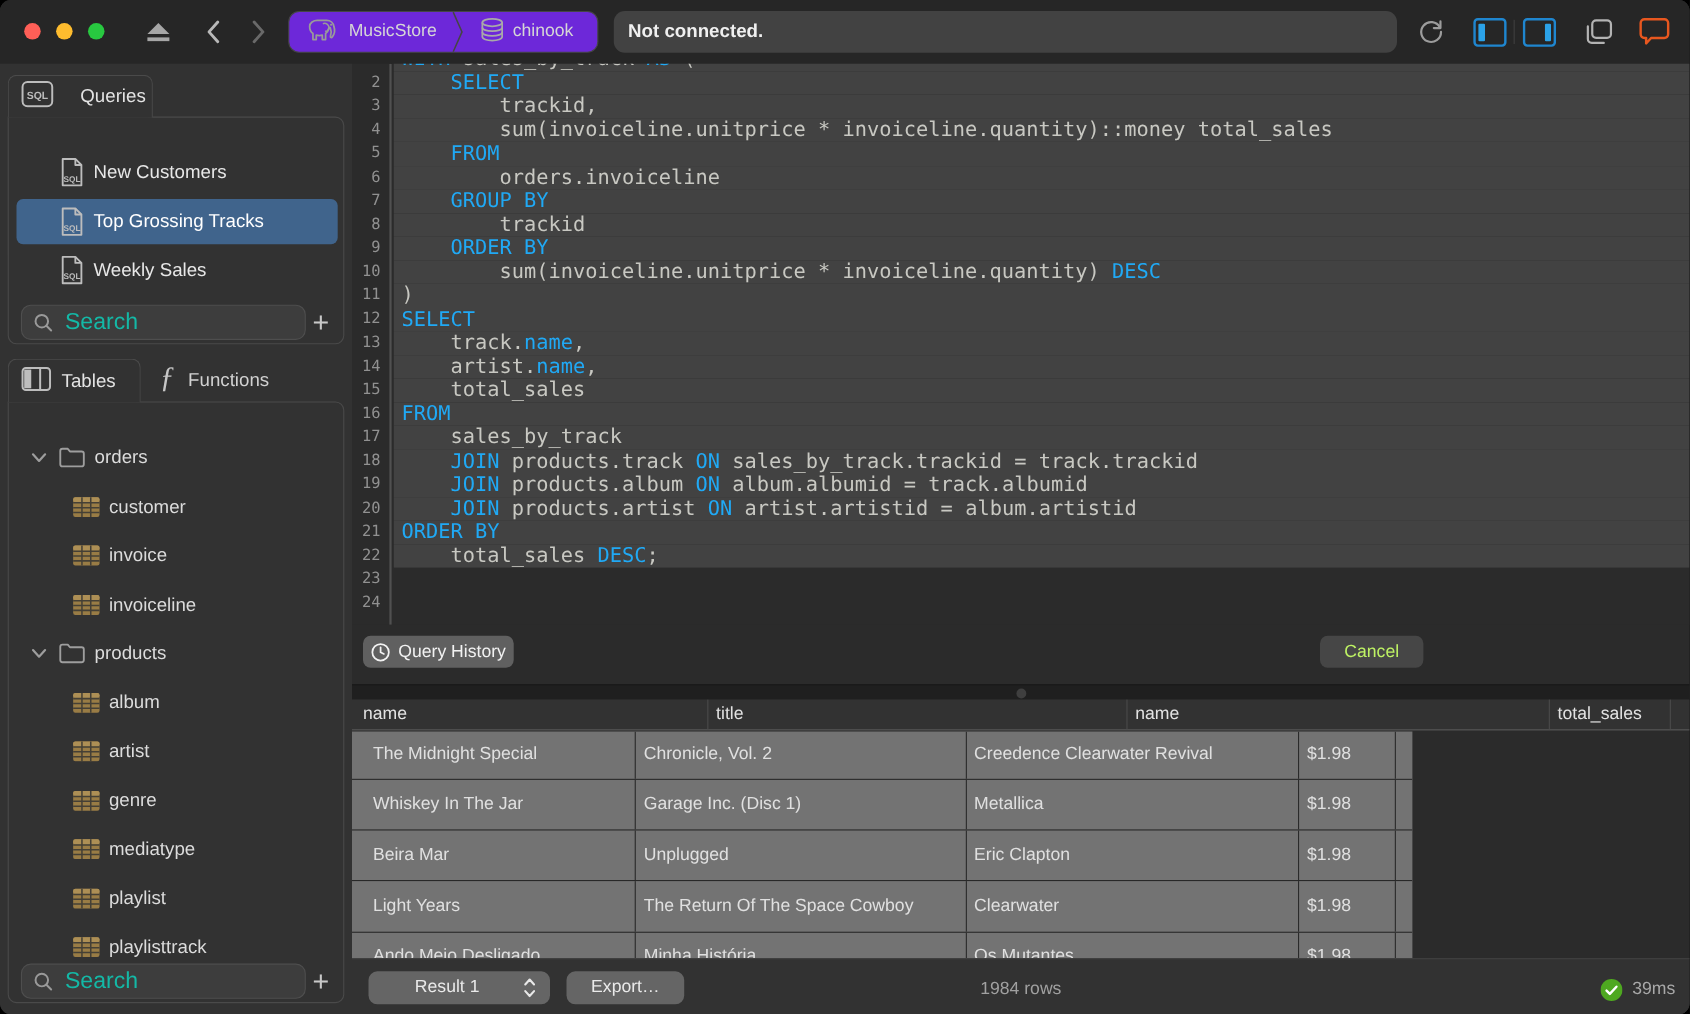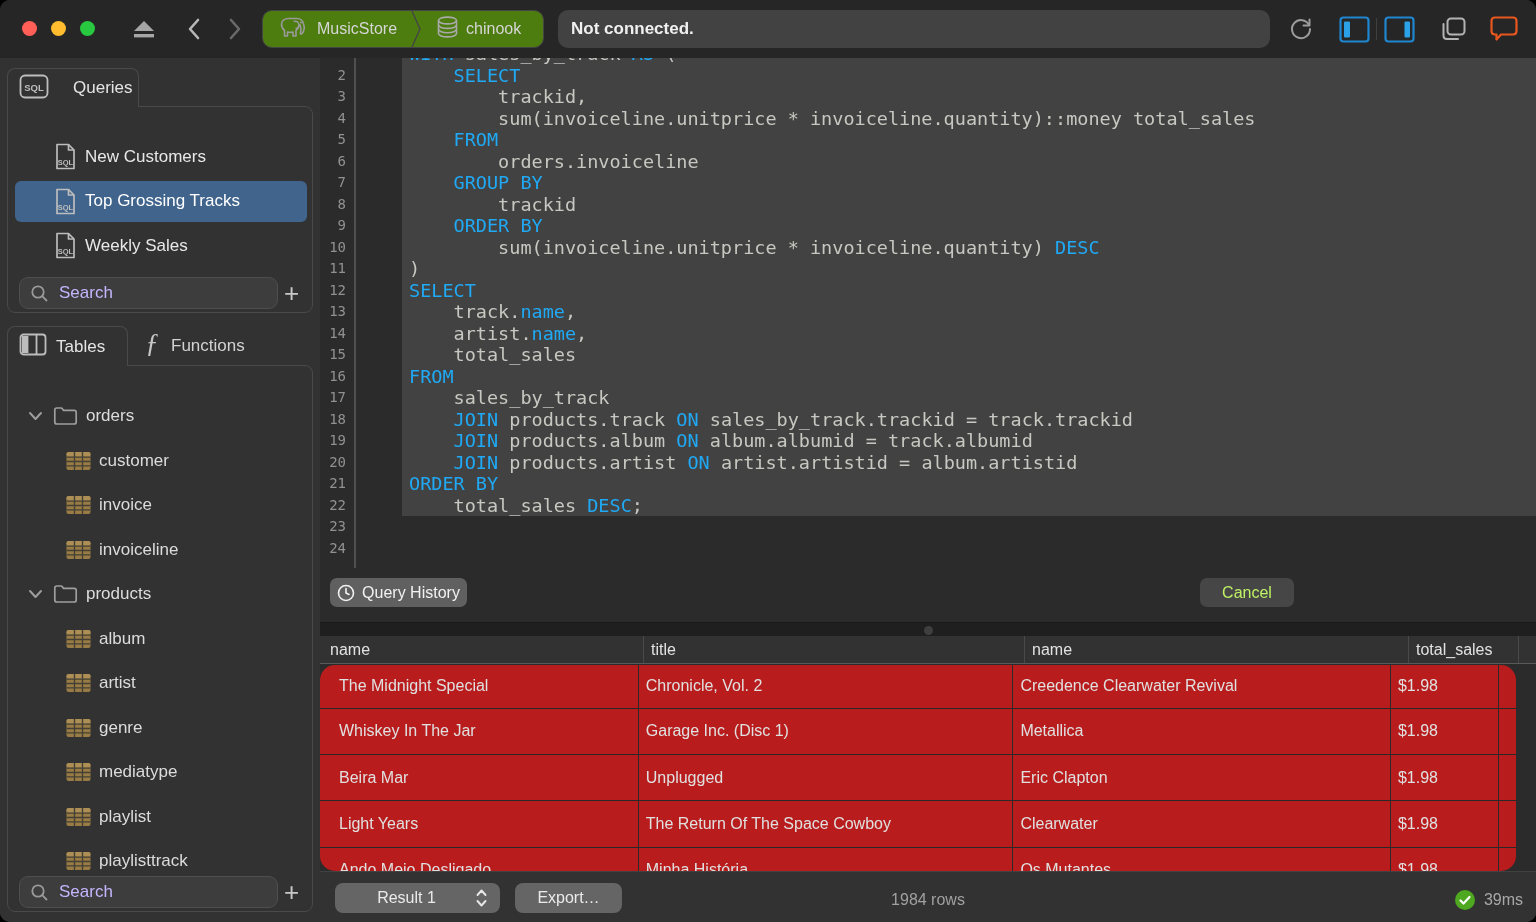--- a/index.html
+++ b/index.html
@@ -12,7 +12,7 @@
   .lights { position:absolute; left:22px; top:21px; display:flex; gap:14px; }
   .light { width:15px; height:15px; border-radius:50%; }
   .tb-icon { position:absolute; top:0; height:58px; display:flex; align-items:center; justify-content:center; }
-  .breadcrumb { position:absolute; left:262px; top:10px; width:282px; height:38px; border:1px solid #454545; border-radius:10px; background:#4d7c0f; display:flex; align-items:center; }
+  .breadcrumb { position:absolute; left:262px; top:10px; width:282px; height:38px; border:1px solid #454545; border-radius:10px; background:#6d28d9; display:flex; align-items:center; }
   .crumb-label { color:#d6d6d6; font-size:16px; font-weight:500; }
   .crumb-divider { width:14px; height:38px; }
   .status-field { position:absolute; left:558px; top:10px; width:712px; height:38px; border-radius:10px; background:#424242; display:flex; align-items:center; padding-left:13px; color:#f0f0f0; font-size:17px; font-weight:600; }

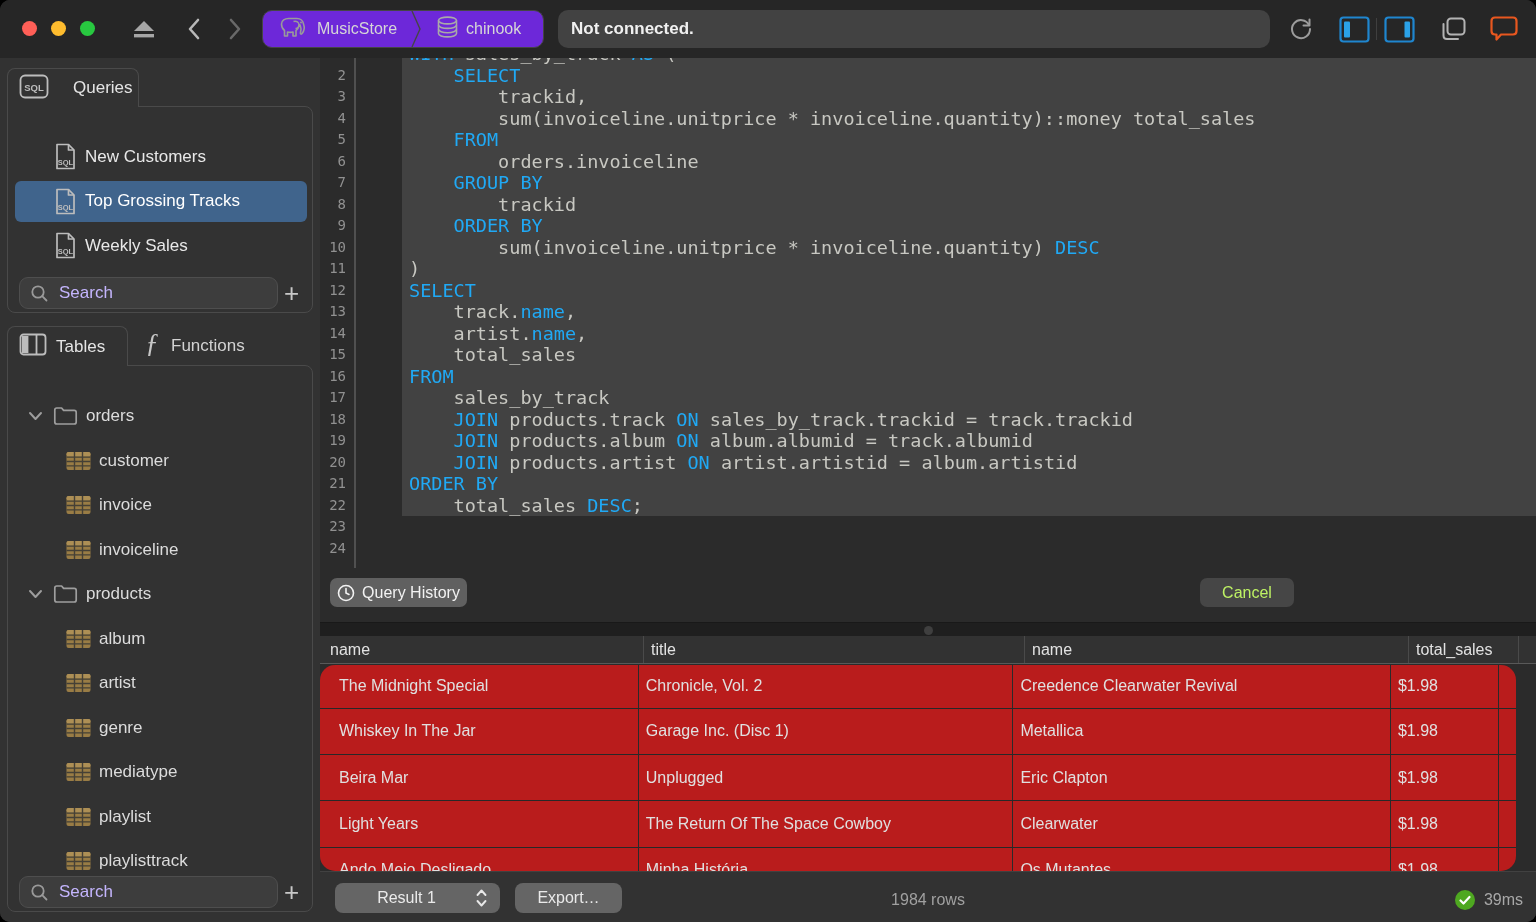--- a/index.html
+++ b/index.html
@@ -41,7 +41,7 @@
   .gutter { position:absolute; left:0; top:0; width:36px; height:510px; background:#2b2b2b; border-right:2px solid #505050; }
   .gutter-lines { position:absolute; top:-15px; right:8px; left:0; }
   .gutter-lines .ln { height:21.5px; line-height:21.5px; text-align:right; color:#919191; font-family:"DejaVu Sans Mono", monospace; font-size:14px; }
-  .code-lines { position:absolute; left:38px; top:-15px; right:0;margin-left:44px; }
+  .code-lines { position:absolute; left:38px; top:-15px; right:0; }
   .code-line { height:21.5px; line-height:21.5px; padding-left:7px; white-space:pre; font-family:"DejaVu Sans Mono", monospace; font-size:18.5px; color:#c8c8c2; background:#424242; }
   .code-line.empty { background:transparent; }
   .code-line .k { color:#20a9f5; }

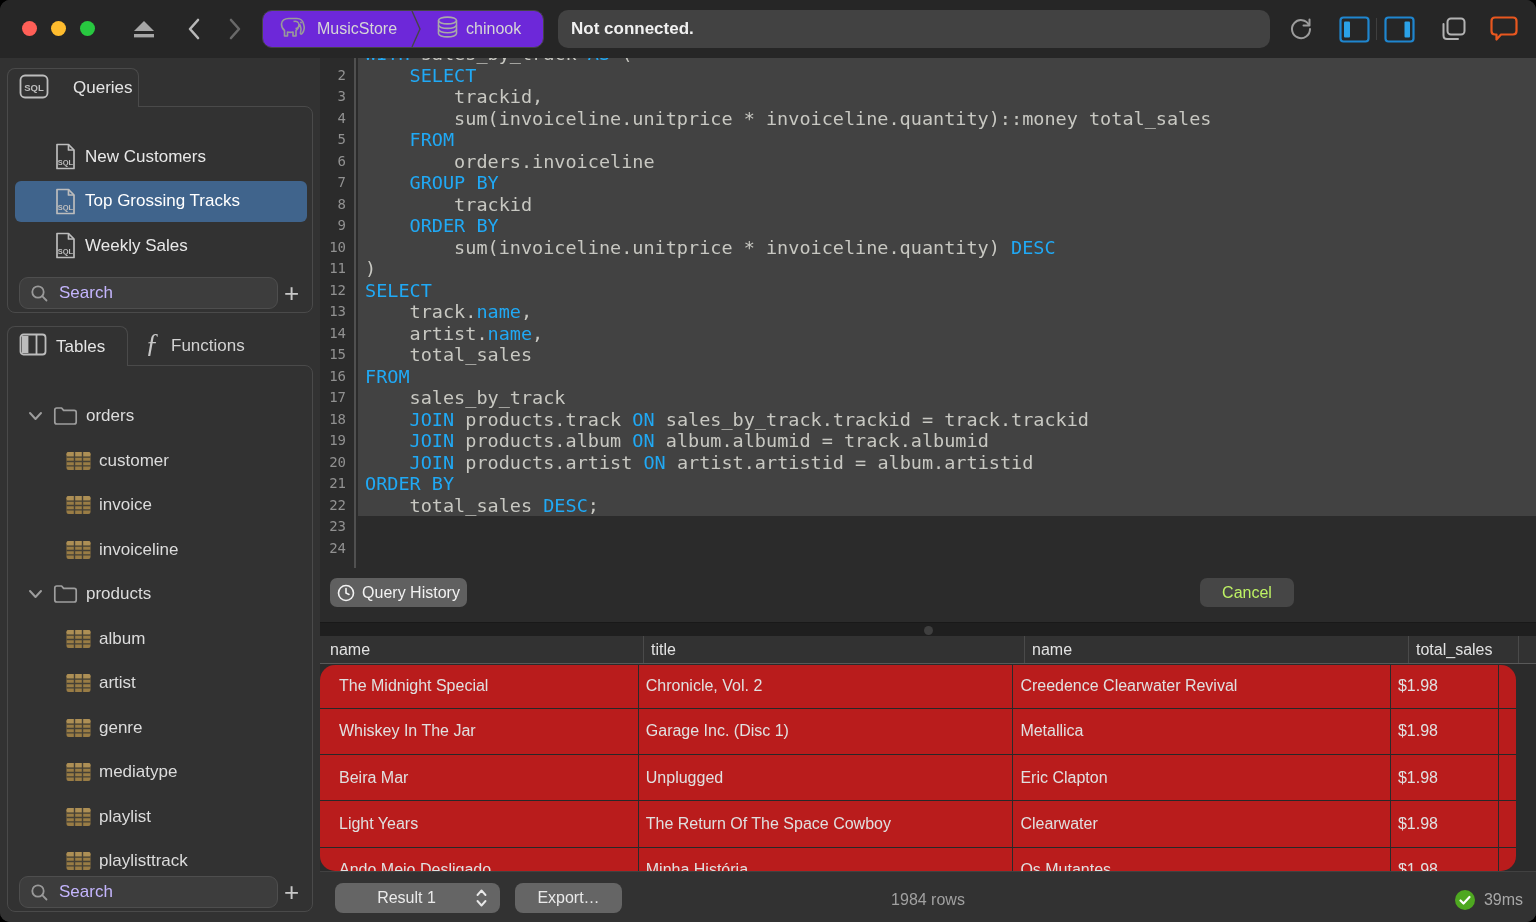--- a/index.html
+++ b/index.html
@@ -28,7 +28,7 @@
   .q-item .lbl { color:#e8e8e8; font-size:17px; position:absolute; left:70px; }
   .q-item.sel .lbl { color:#fff; }
   .searchfield { position:absolute; background:#3d3d3d; border:1px solid #4e4e4e; border-radius:9px; height:32px; display:flex; align-items:center; }
-  .searchfield .ph { color:#c4b5fd; font-size:17px; margin-left:10px; }
+  .searchfield .ph { color:#14b8a6; font-size:21px; margin-left:10px; }
   .plusbtn { position:absolute; color:#c8c8c8; font-size:26px; font-weight:300; line-height:26px; }
   .func-tab { background:transparent; border:none; }
   .tree-row { position:absolute; left:0; width:100%; height:41px; }

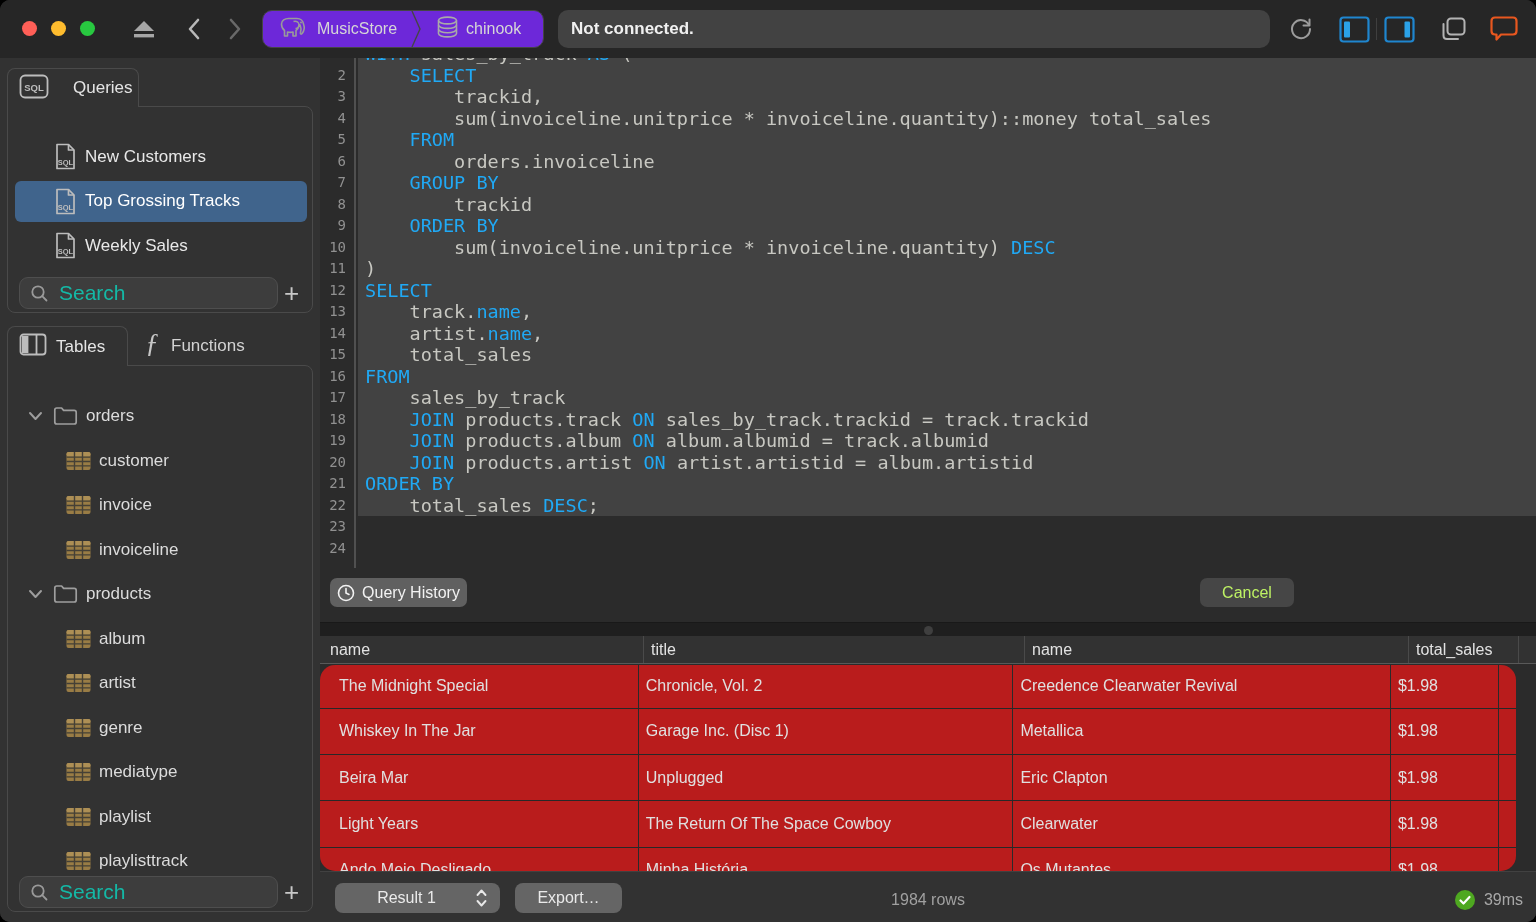--- a/index.html
+++ b/index.html
@@ -60,7 +60,7 @@
   .rtable-head .hc { height:27px; line-height:27px; color:#e2e2e2; font-size:16px; border-right:1px solid #4a4a4a; padding-left:7px; }
   .rtable-head .hc:first-child { padding-left:10px; }
   .rtable-head .hc:last-child { border-right:none; }
-  .rtable-body { position:absolute; left:0; top:607px; width:1196px; height:206px; background:#b91c1c; overflow:hidden;border-radius:15px; }
+  .rtable-body { position:absolute; left:0; top:607px; width:964px; height:206px; background:#737373; overflow:hidden; }
   .rrow { display:flex; border-bottom:1px solid #282828; }
   .rrow .c { display:flex; align-items:center; color:#e0e0e0; font-size:16px; border-right:1px solid #2a2a2a; padding-left:7px; overflow:hidden; white-space:nowrap; }
   .rrow .c:first-child { padding-left:19px; }

